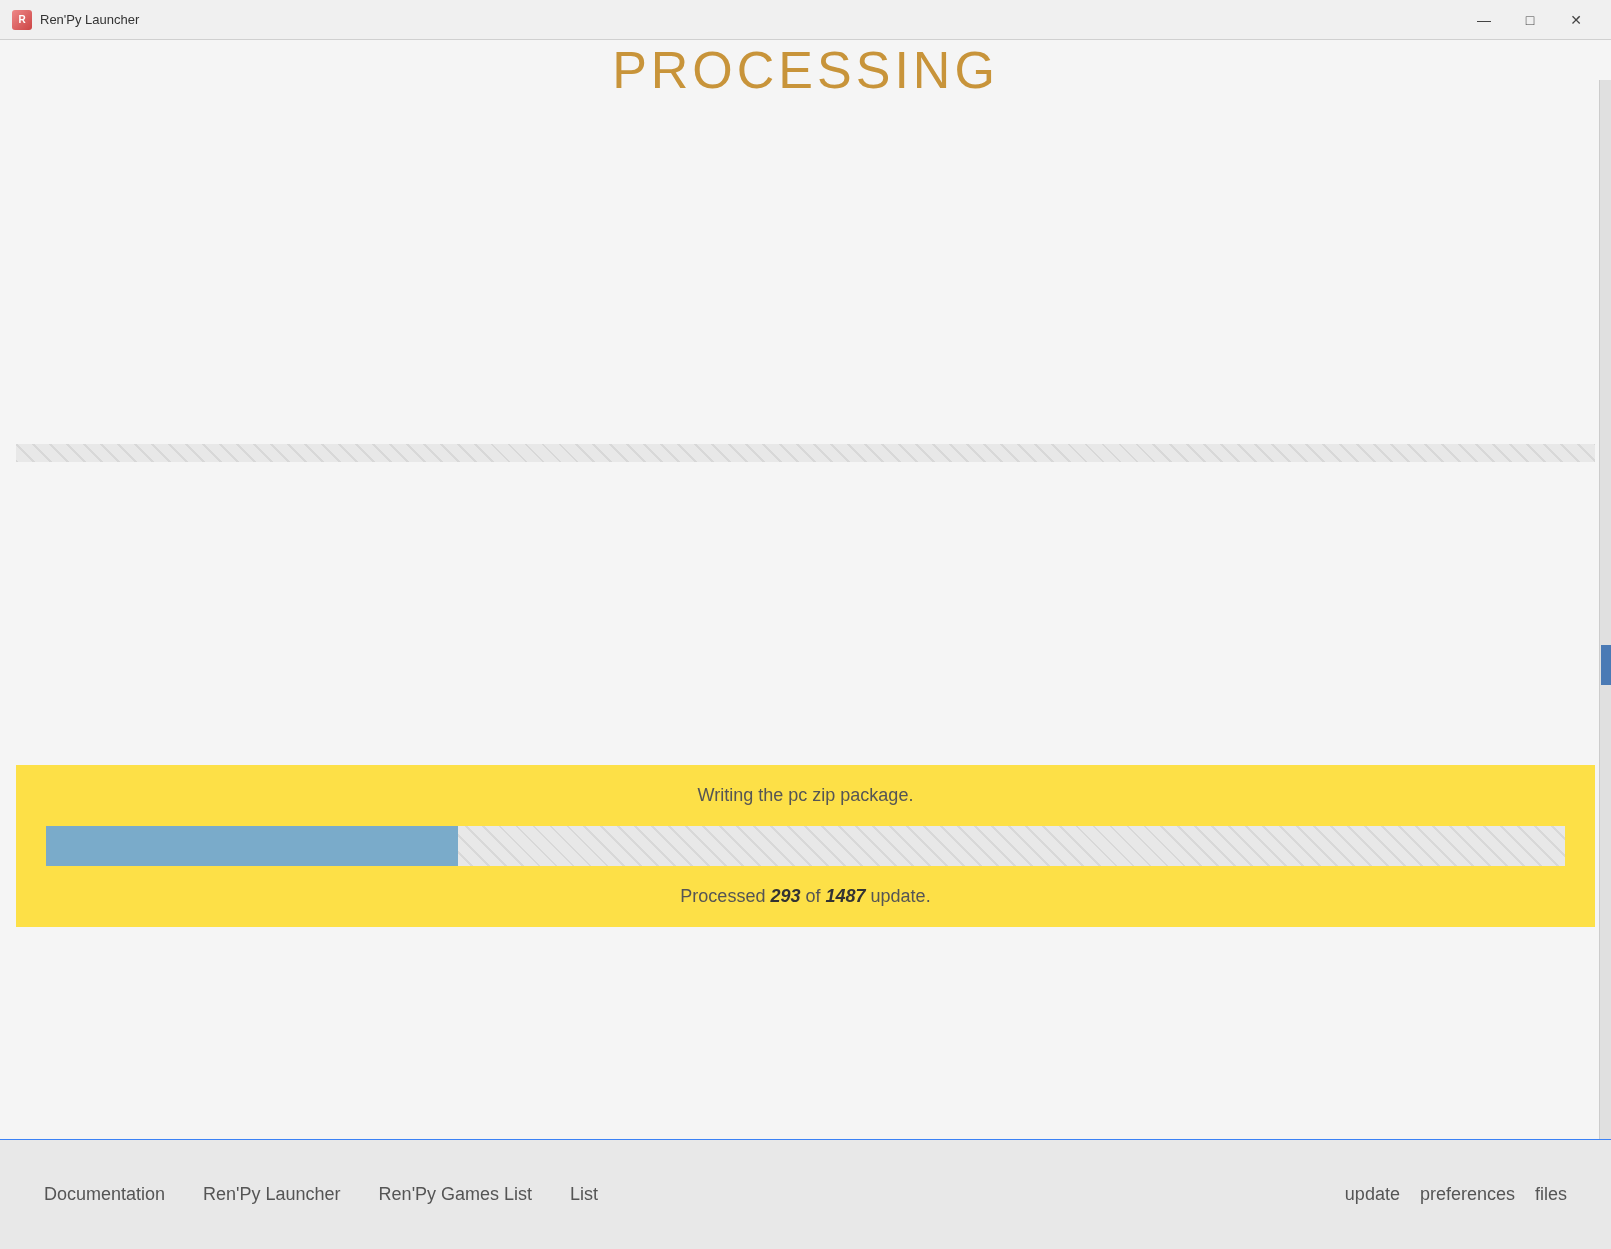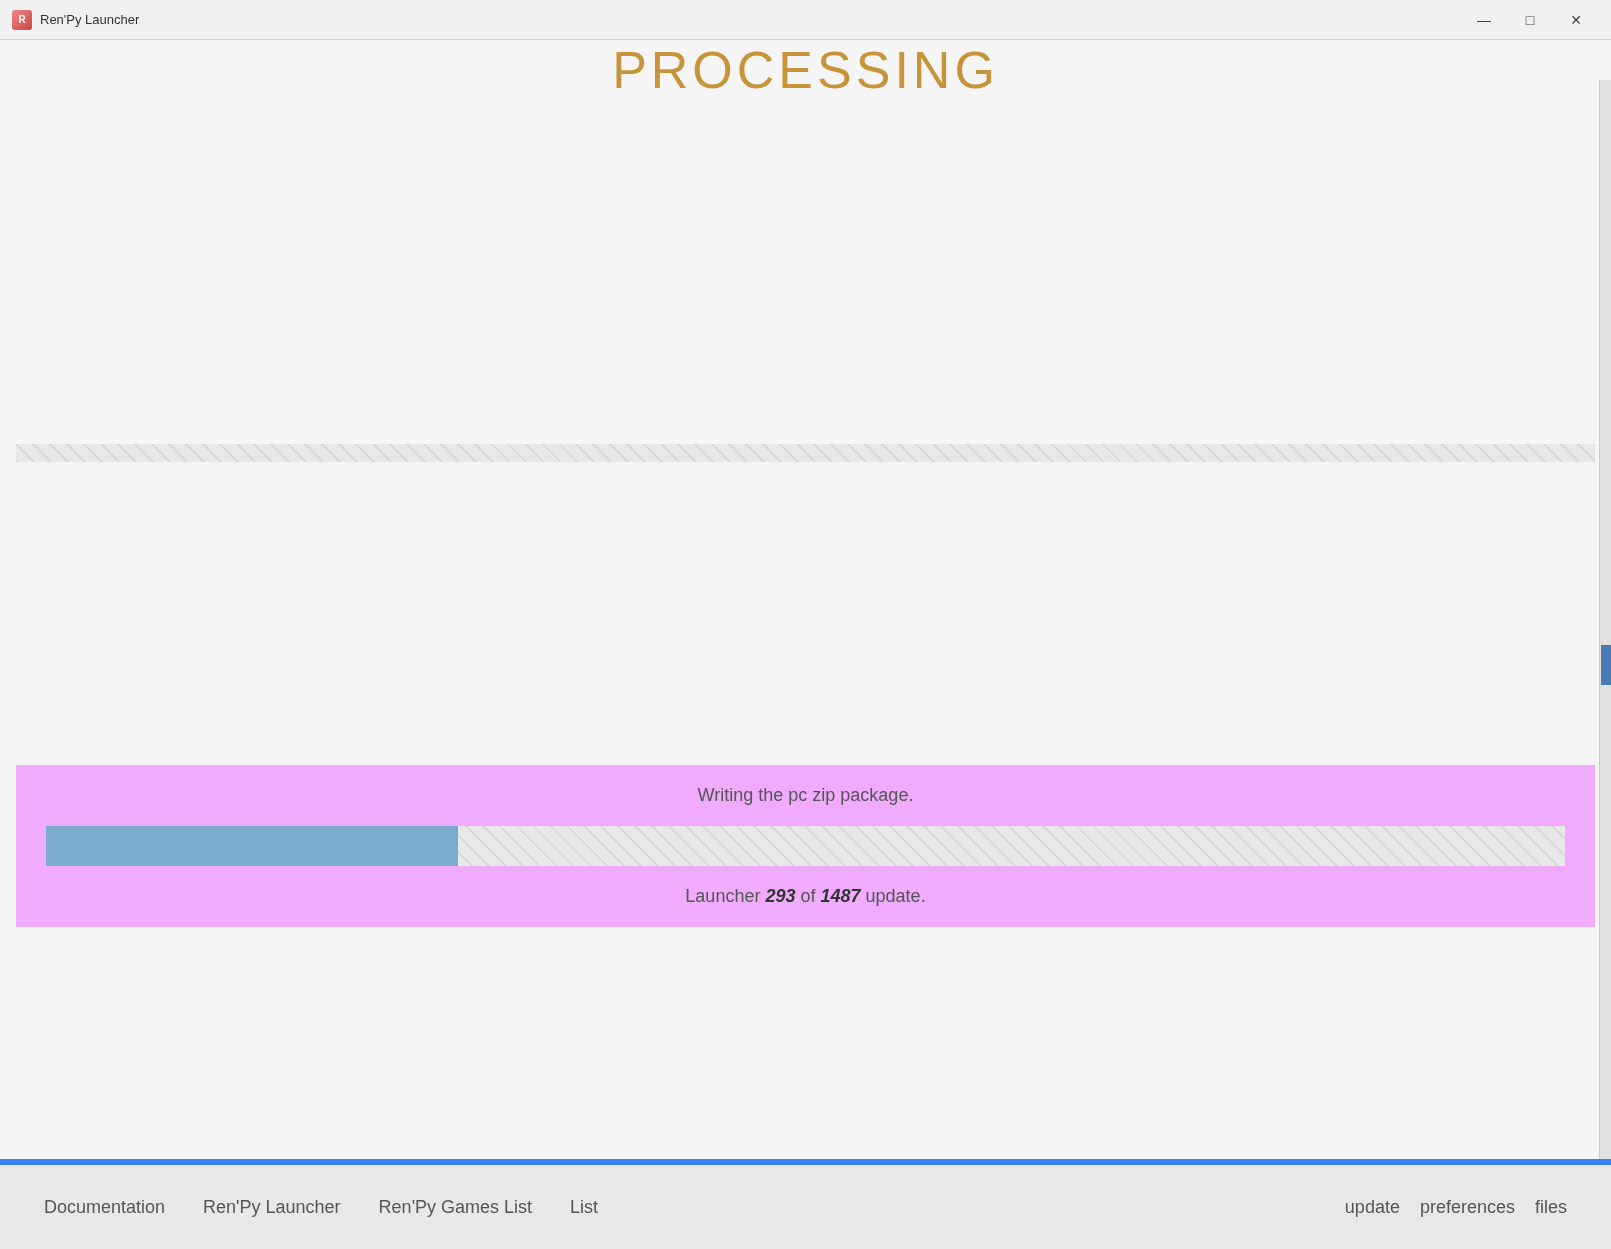--- a/index.html
+++ b/index.html
@@ -115,7 +115,7 @@
 
     .progress-section {
       width: 100%;
-      background: #f0abfc;
+      background: #fde047;
       padding: 20px 30px;
     }
 

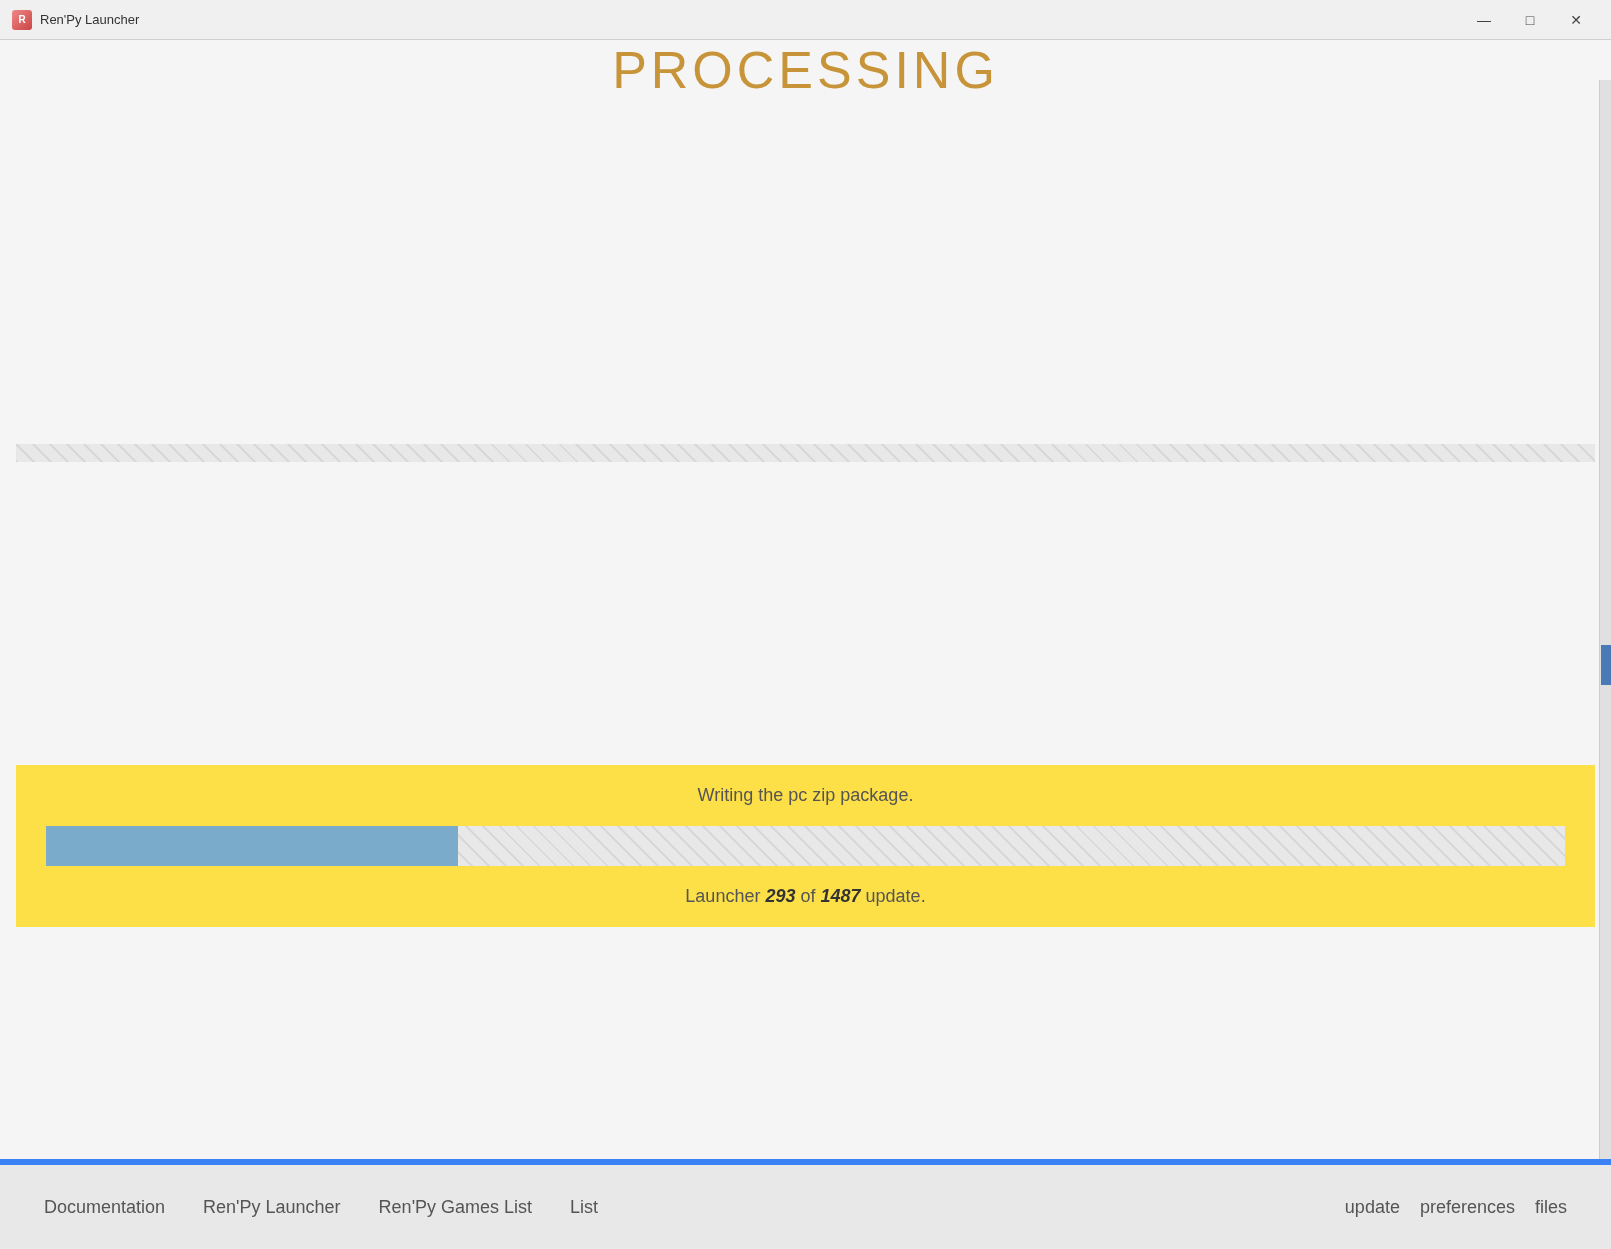--- a/index.html
+++ b/index.html
@@ -249,7 +249,7 @@
       </div>
 
       <p class="processed-text">
-        <span>Launcher</span>
+        <span>Processed</span>
         <span> </span>
         <span class="bold">293</span>
         <span> </span>

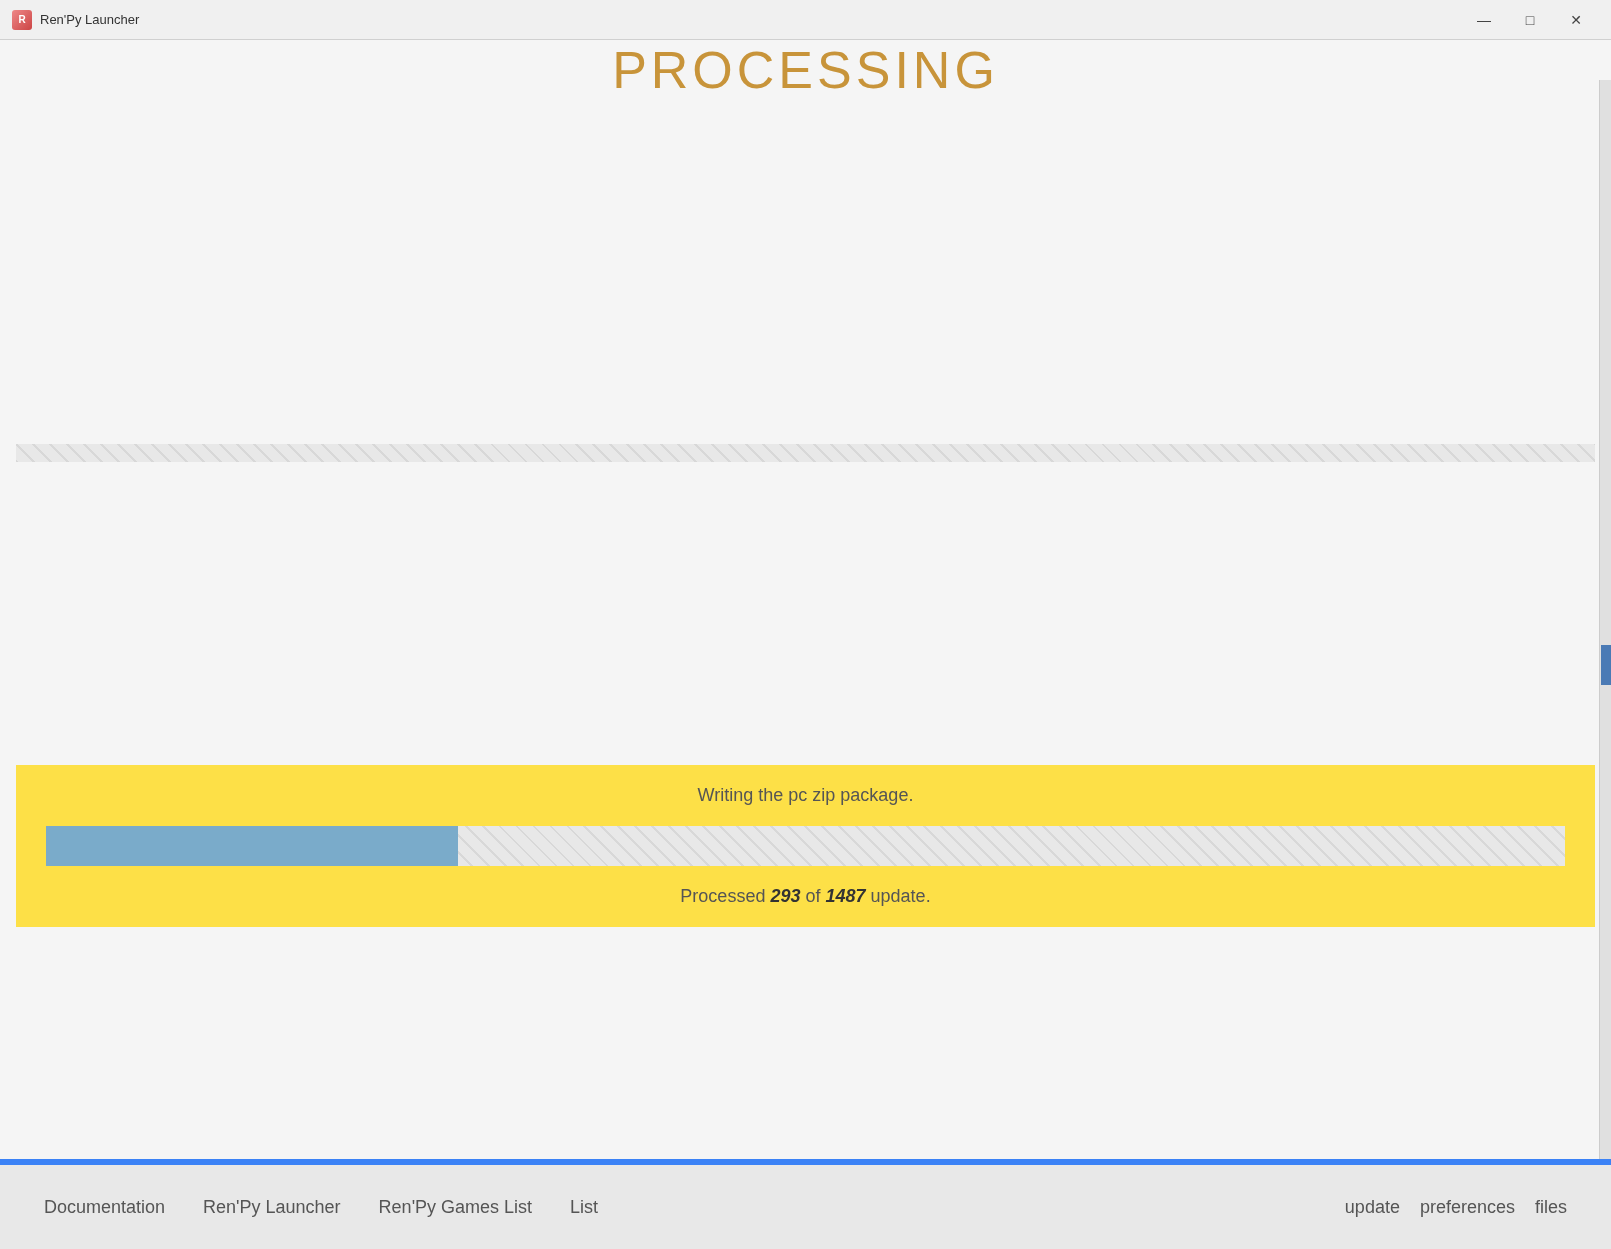--- a/index.html
+++ b/index.html
@@ -167,12 +167,12 @@
       bottom: 0;
       left: 0;
       right: 0;
-      height: 90px;
+      height: 110px;
       background: #e8e8e8;
       display: flex;
       align-items: center;
       padding: 0 40px;
-      border-top: 6px solid #3b82f6;
+      border-top: 1px solid #3b82f6;
     }
 
     .nav-left {

